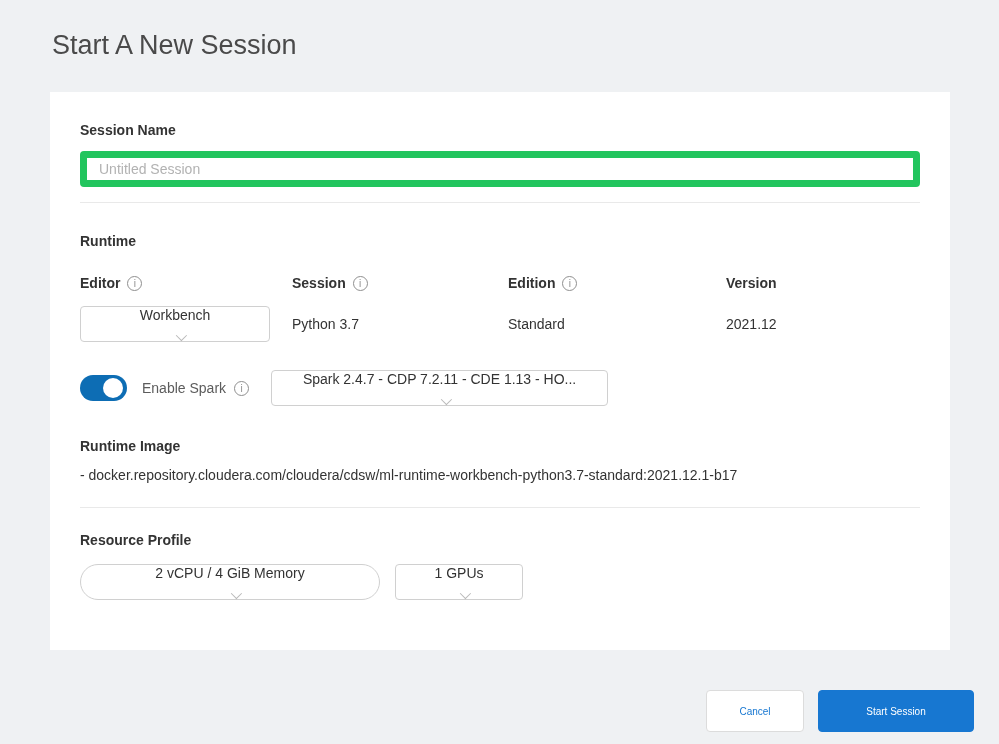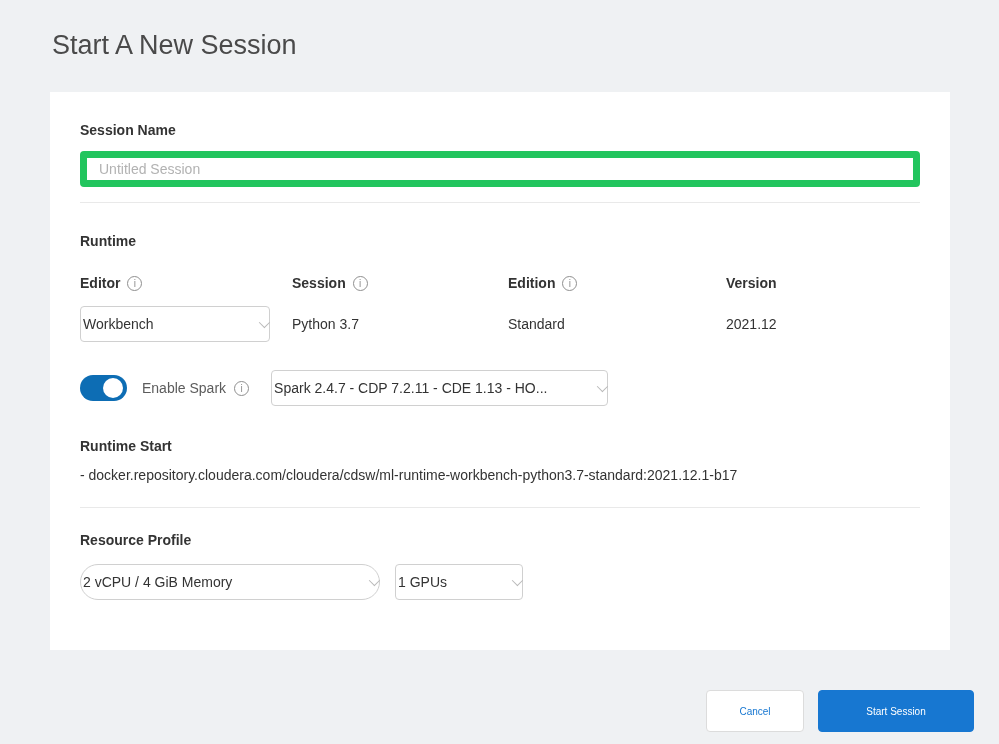--- a/index.html
+++ b/index.html
@@ -92,10 +92,11 @@
     display: flex;
     align-items: center;
     justify-content: space-between;
-    padding: 0 2px;
-    font-size: 14px;
-    color: #333;
-    cursor: pointer;
+    padding: 0 10px;
+    font-size: 14px;
+    color: #333;
+    cursor: pointer;
+    flex-direction: column;
   }
   .chevron {
     width: 8px; height: 8px;

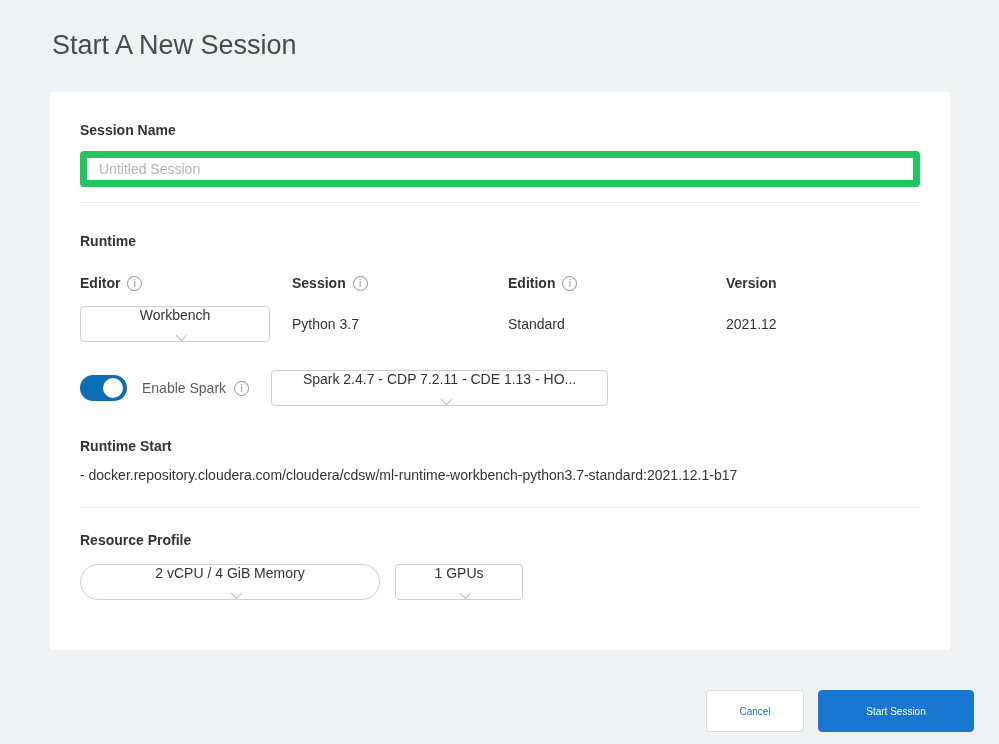--- a/index.html
+++ b/index.html
@@ -249,7 +249,7 @@
     </div>
   </div>
 
-  <div class="runtime-image-label">Runtime Start</div>
+  <div class="runtime-image-label">Runtime Image</div>
   <div class="runtime-image-value">- docker.repository.cloudera.com/cloudera/cdsw/ml-runtime-workbench-python3.7-standard:2021.12.1-b17</div>
 
   <hr class="divider mid">

